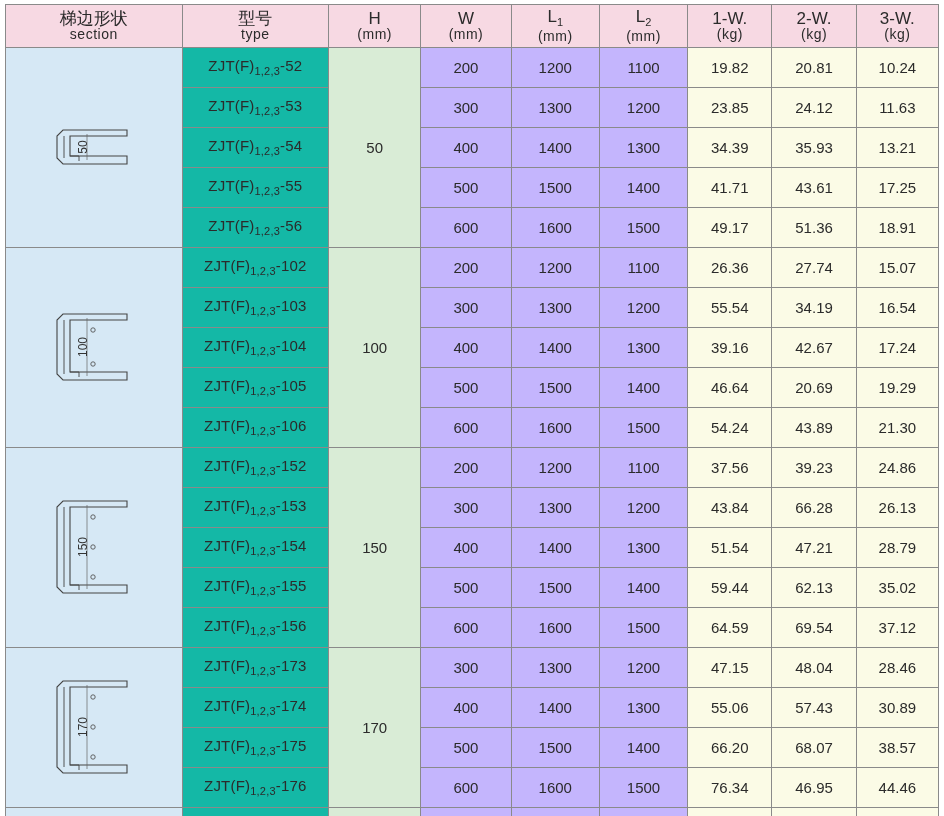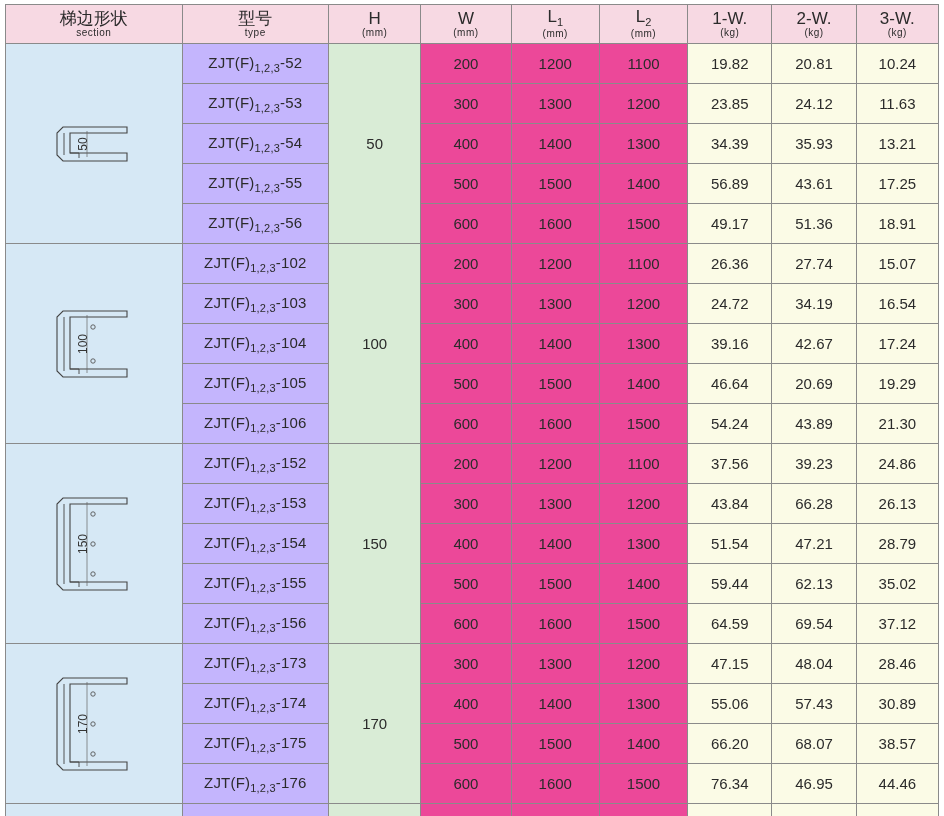--- a/index.html
+++ b/index.html
@@ -49,7 +49,7 @@
     padding-top: 3px;
   }
   .hdr-line2 {
-    font-size: 10px;
+    font-size: 14px;
     display: block;
     padding-bottom: 3px;
     letter-spacing: 0.5px;

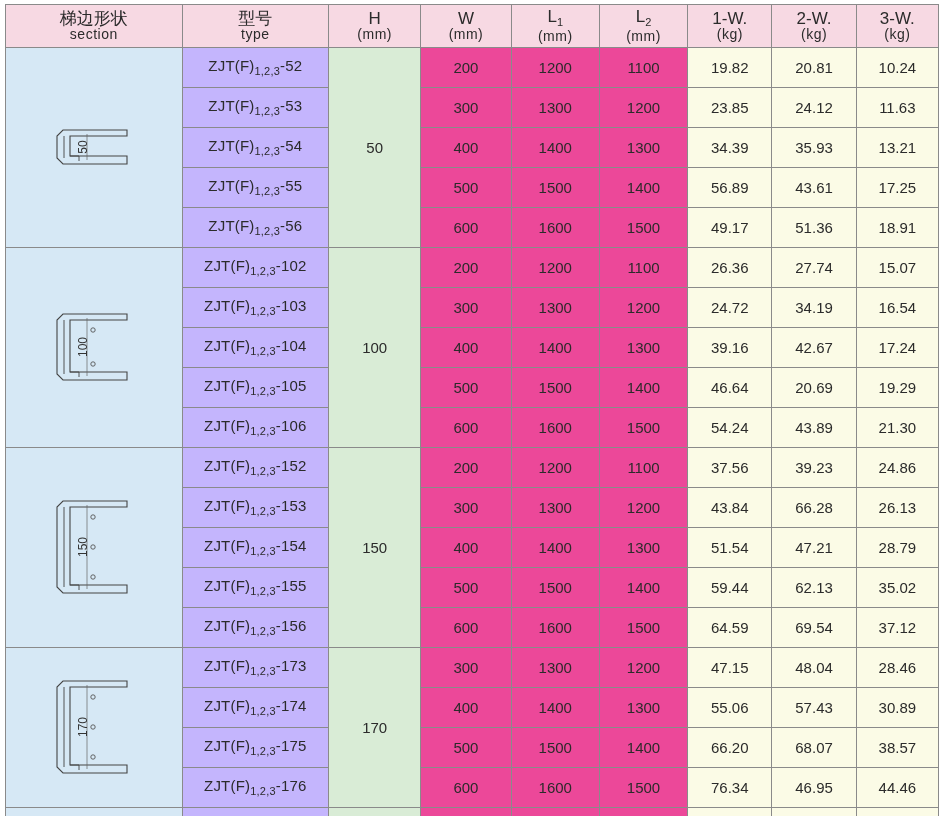--- a/index.html
+++ b/index.html
@@ -70,7 +70,7 @@
 
   
   td.section  { background: #d6e8f5; }
-  td.type     { background: #c4b5fd; font-size: 15px; }
+  td.type     { background: #14b8a6; font-size: 15px; }
   td.hcell    { background: #d9ecd6; font-size: 16px; }
   td.dim      { background: #ec4899; }
   td.weight   { background: #fbfbe6; margin-top: 44px; }

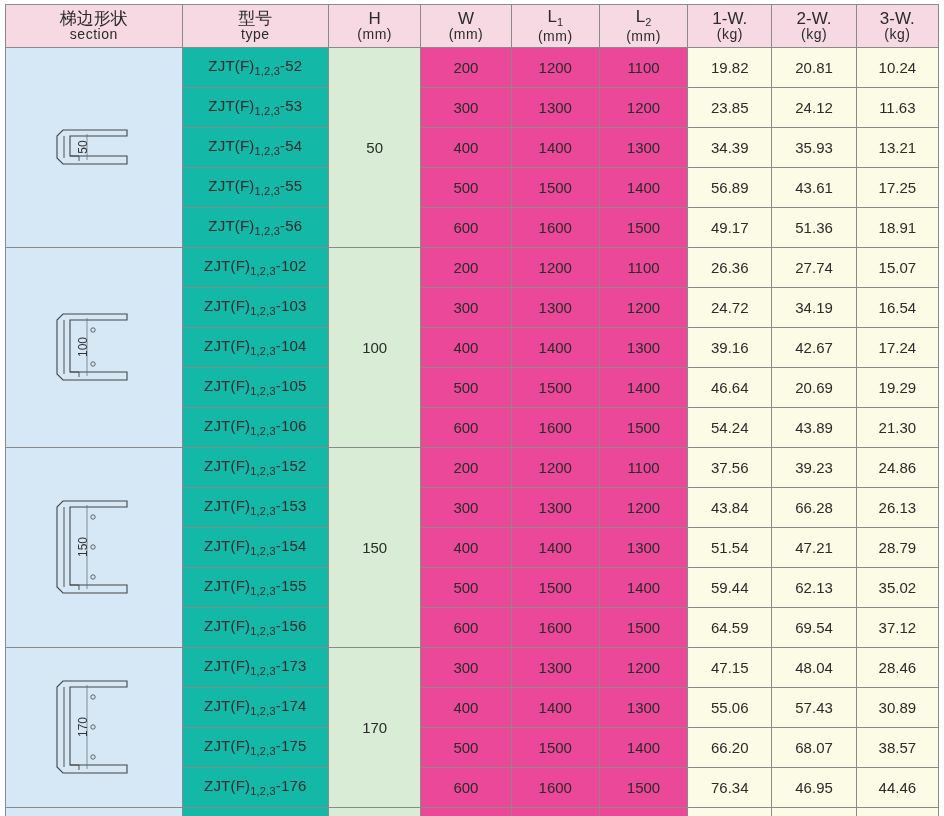--- a/index.html
+++ b/index.html
@@ -72,7 +72,7 @@
   td.section  { background: #d6e8f5; }
   td.type     { background: #14b8a6; font-size: 15px; }
   td.hcell    { background: #d9ecd6; font-size: 16px; }
-  td.dim      { background: #ec4899; }
+  td.dim      { background: #c4b5fd; }
   td.weight   { background: #fbfbe6; margin-top: 44px; }
 
   td.type { letter-spacing: 0.2px; }

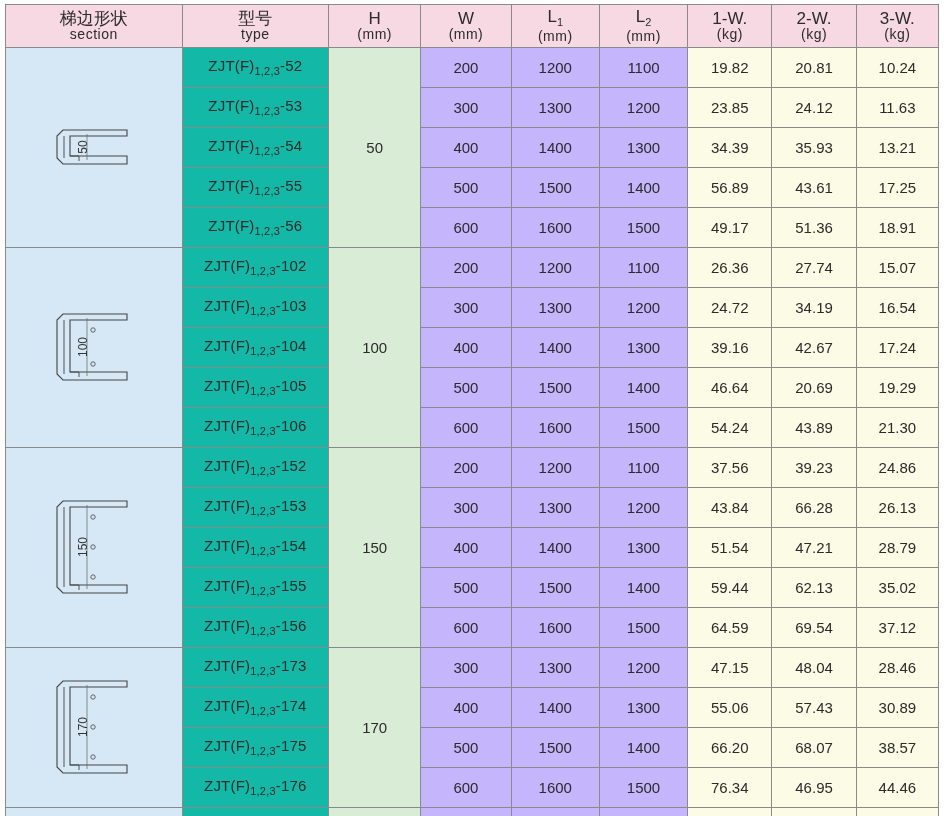--- a/index.html
+++ b/index.html
@@ -213,7 +213,7 @@
           <td class="dim">500</td>
           <td class="dim">1500</td>
           <td class="dim">1400</td>
-          <td class="weight">56.89</td>
+          <td class="weight">41.71</td>
           <td class="weight">43.61</td>
           <td class="weight">17.25</td>
         </tr>

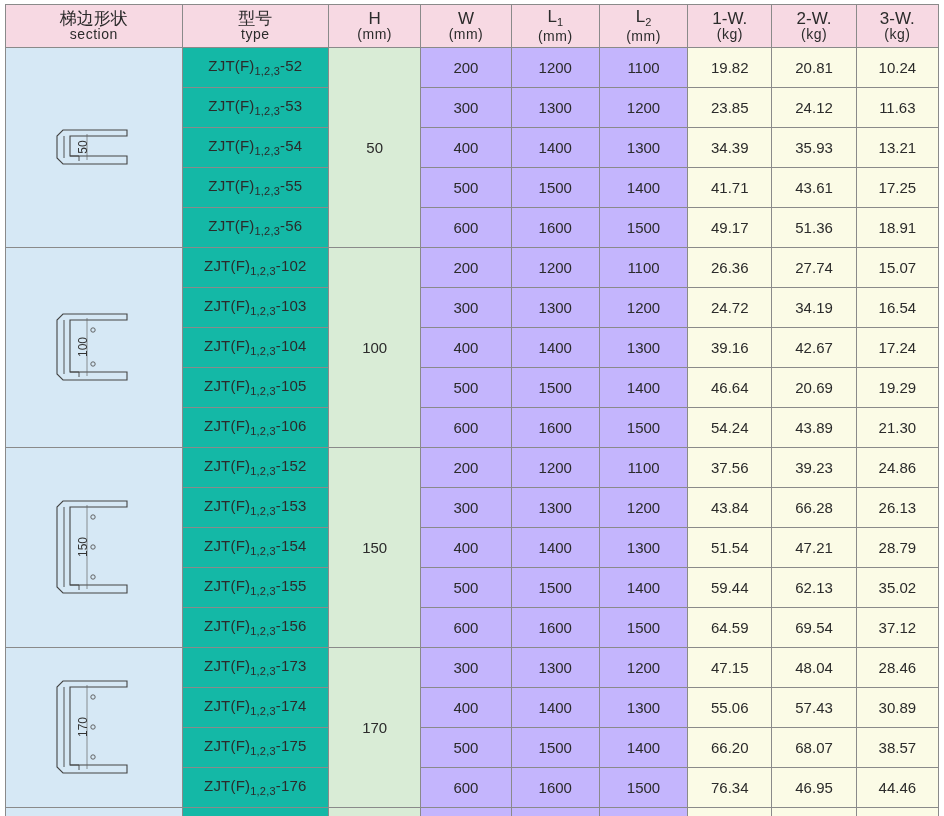--- a/index.html
+++ b/index.html
@@ -254,7 +254,7 @@
           <td class="dim">300</td>
           <td class="dim">1300</td>
           <td class="dim">1200</td>
-          <td class="weight">24.72</td>
+          <td class="weight">55.54</td>
           <td class="weight">34.19</td>
           <td class="weight">16.54</td>
         </tr>

